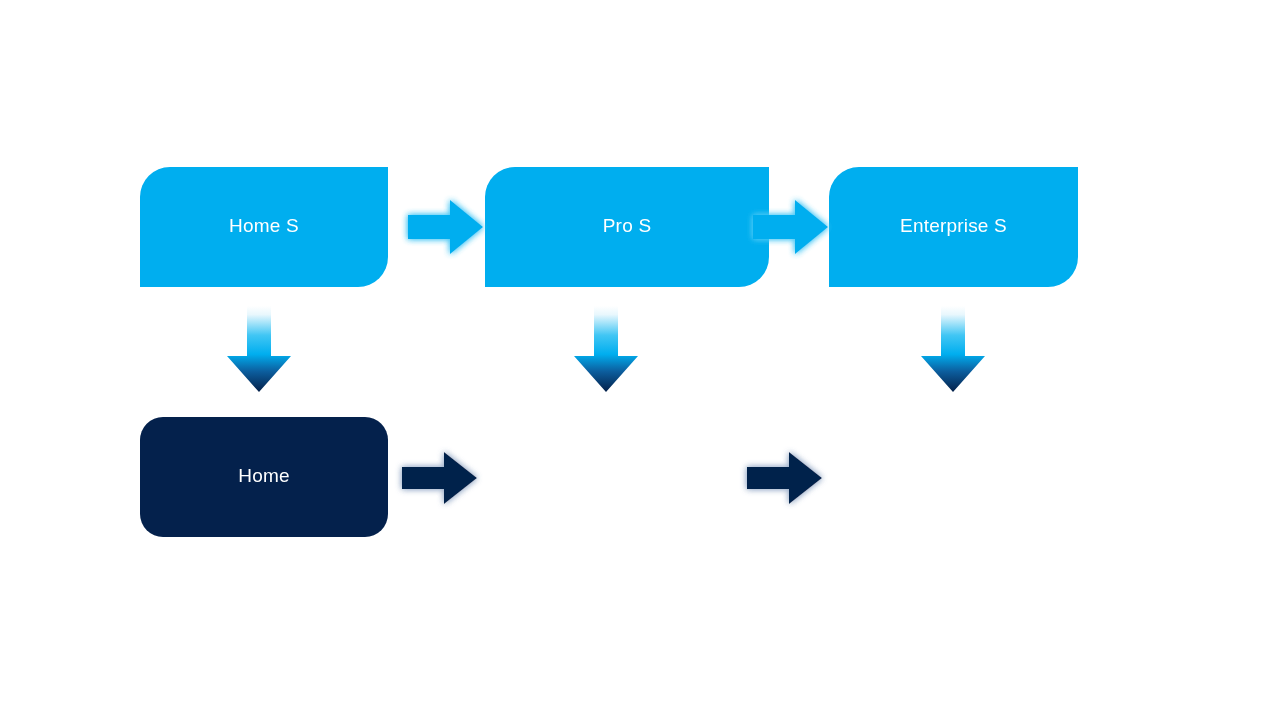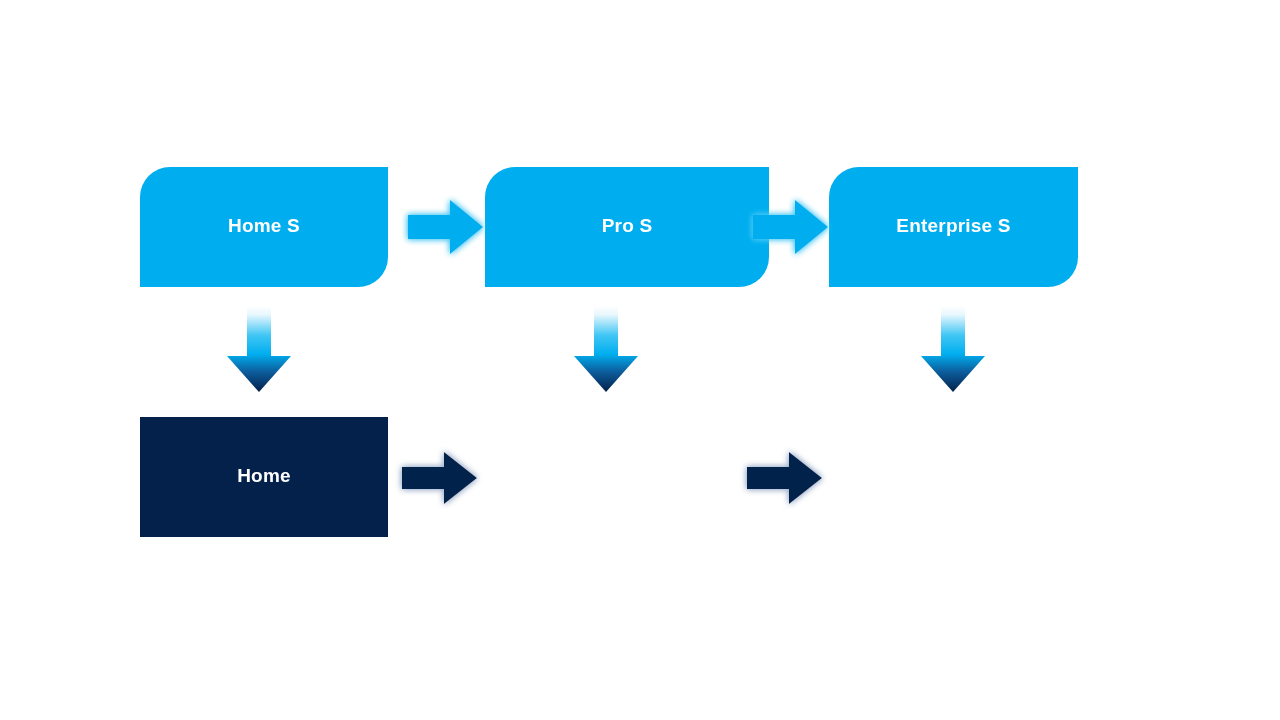--- a/index.html
+++ b/index.html
@@ -42,7 +42,6 @@
     display: block;
     position: relative;
     top: -2px;
-    font-weight: bold;
   }
 
   

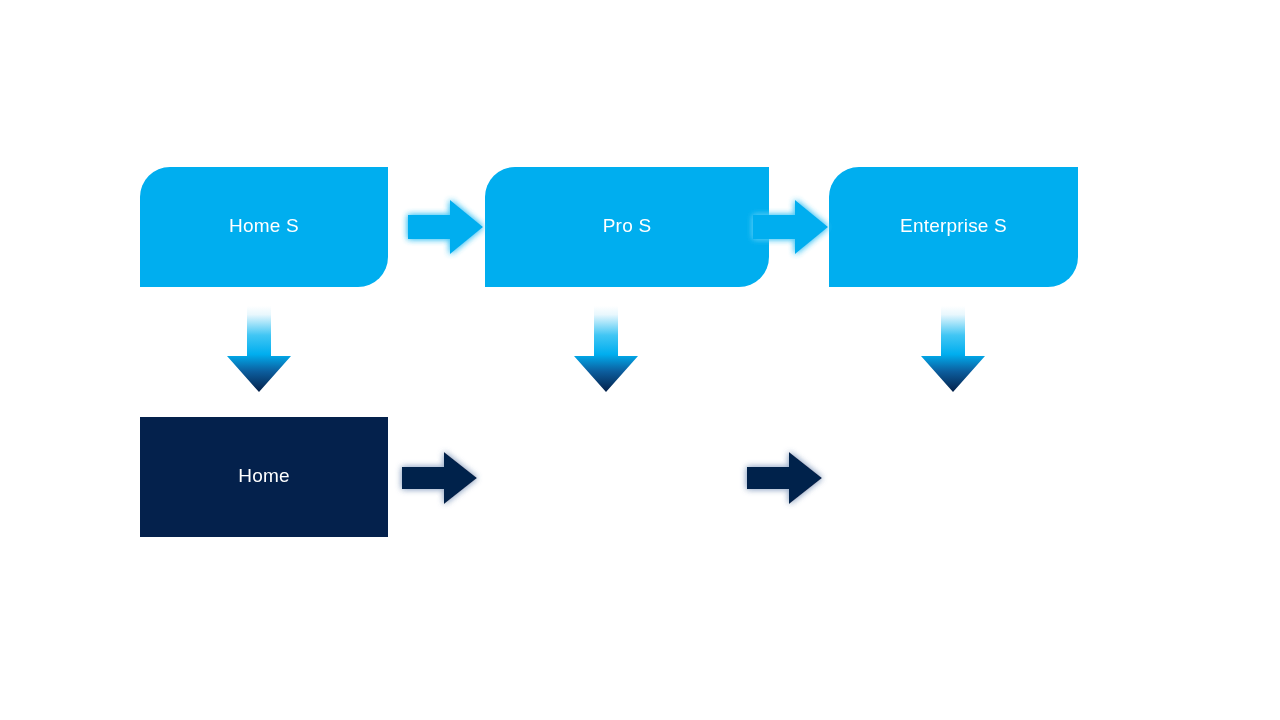--- a/index.html
+++ b/index.html
@@ -62,7 +62,7 @@
   .col-3 { left: 829px; width: 249px; }
 
   .row-top    { top: 167px; height: 120px; }
-  .row-bottom { top: 417px; height: 120px; }
+  .row-bottom { top: 417px; height: 120px; border-radius: 23px; }
 
   
   .arrow {

